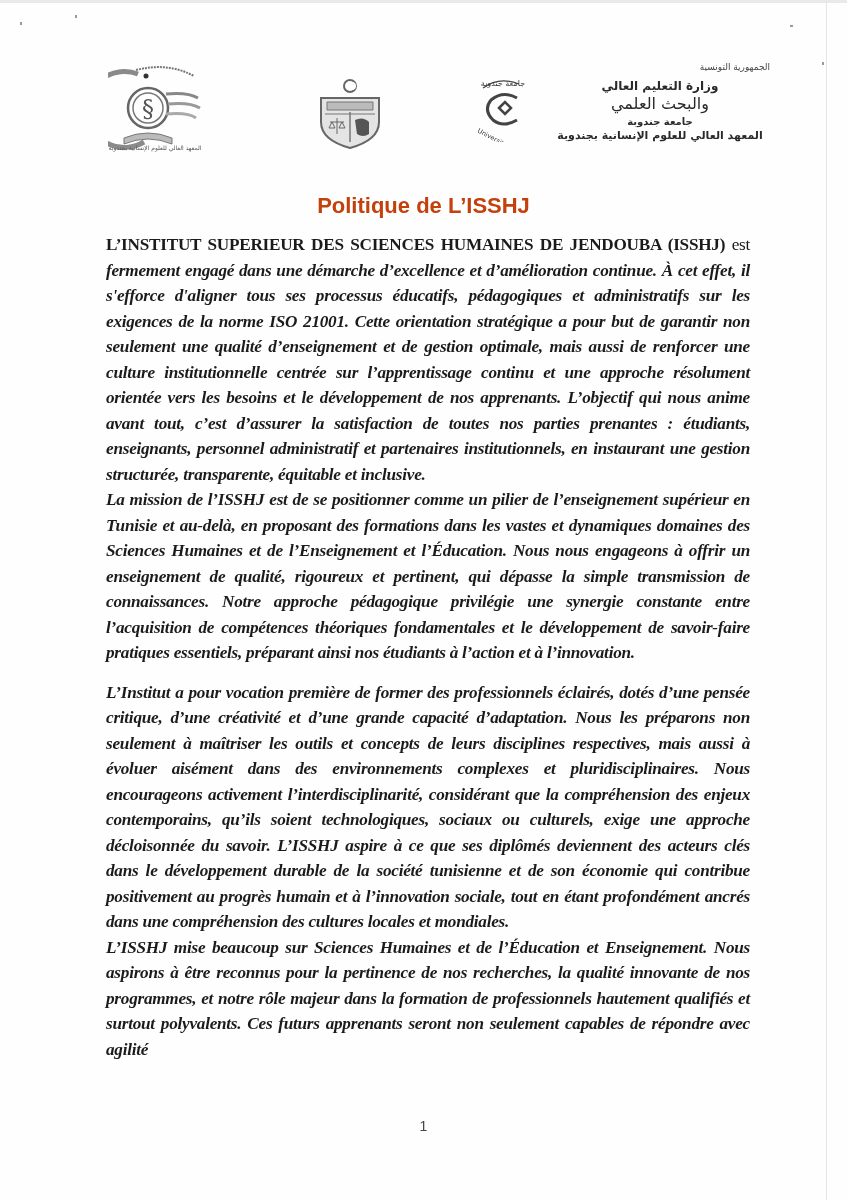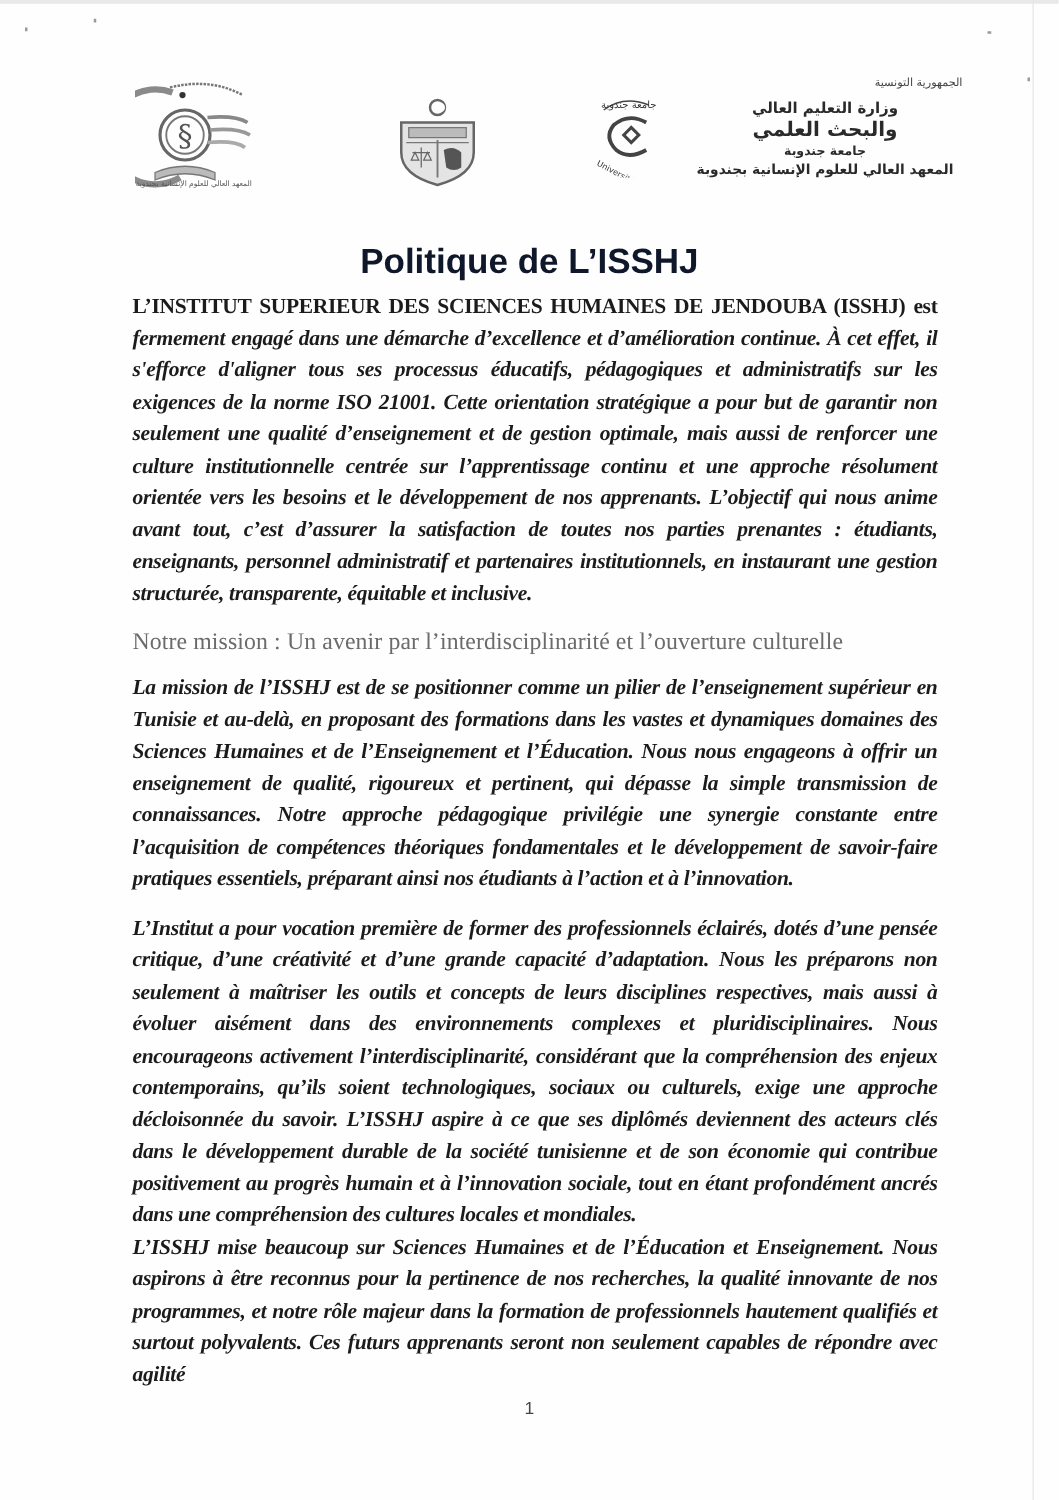--- a/index.html
+++ b/index.html
@@ -21,7 +21,7 @@
     .arabic-block { position: absolute; left: 550px; top: 62px; width: 220px; text-align: center; direction: rtl; font-family: "DejaVu Sans", sans-serif; color: #2a2a2a; }
     .arabic-block .ar1 { font-size: 9px; margin-bottom: 6px; color: #444; text-align: right; }
     .arabic-block .ar2 { font-size: 12px; font-weight: bold; line-height: 17px; letter-spacing: -0.5px; }
-    .arabic-block .ar3 { font-size: 16px; font-weight: bold; line-height: 17px; margin-bottom: 4px; letter-spacing: -0.5px; }
+    .arabic-block .ar3 { font-size: 16px; font-weight: normal; line-height: 17px; margin-bottom: 4px; letter-spacing: -0.5px; }
     .arabic-block .ar4 { font-size: 10px; font-weight: bold; margin-bottom: 2px; }
     .arabic-block .ar5 { font-size: 11px; font-weight: bold; }
 

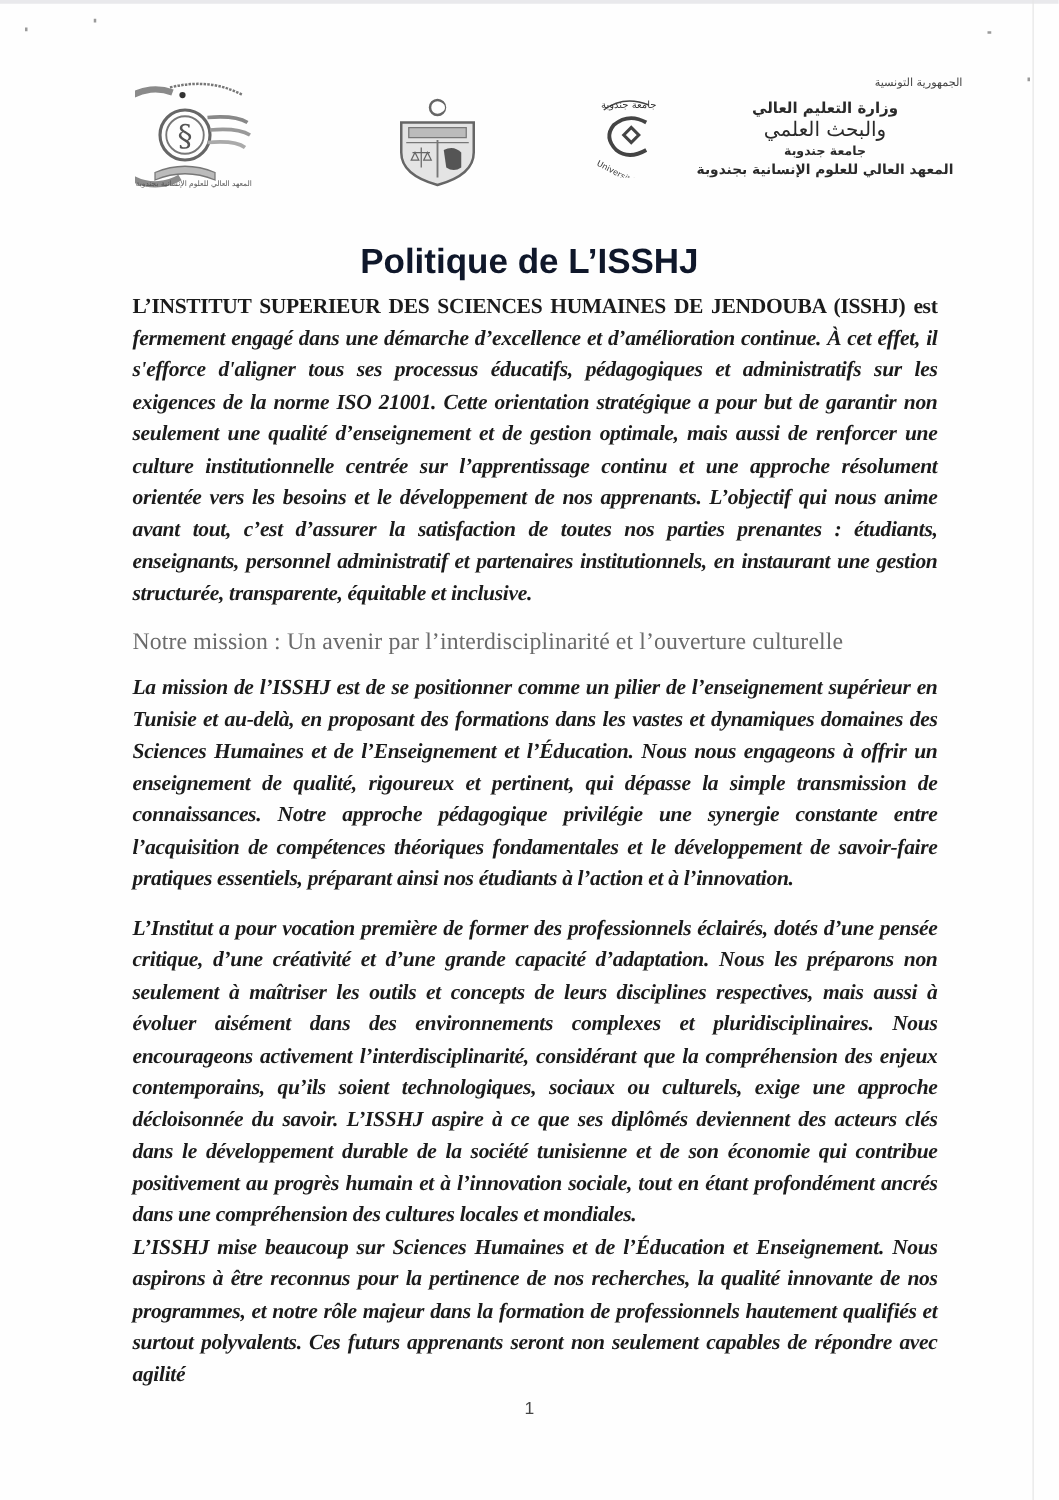--- a/index.html
+++ b/index.html
@@ -26,7 +26,7 @@
     .arabic-block .ar5 { font-size: 11px; font-weight: bold; }
 
     
-    .doc-title { position: absolute; left: 0; top: 193px; width: 847px; text-align: center; font-family: "Liberation Sans", sans-serif; font-weight: bold; font-size: 28px; color: #0f172a; }
+    .doc-title { position: absolute; left: 0; top: 193px; width: 847px; text-align: center; font-family: "Liberation Sans", sans-serif; font-weight: bold; font-size: 22px; color: #c2410c; }
 
     
     .content { position: absolute; left: 106px; top: 232px; width: 644px; }

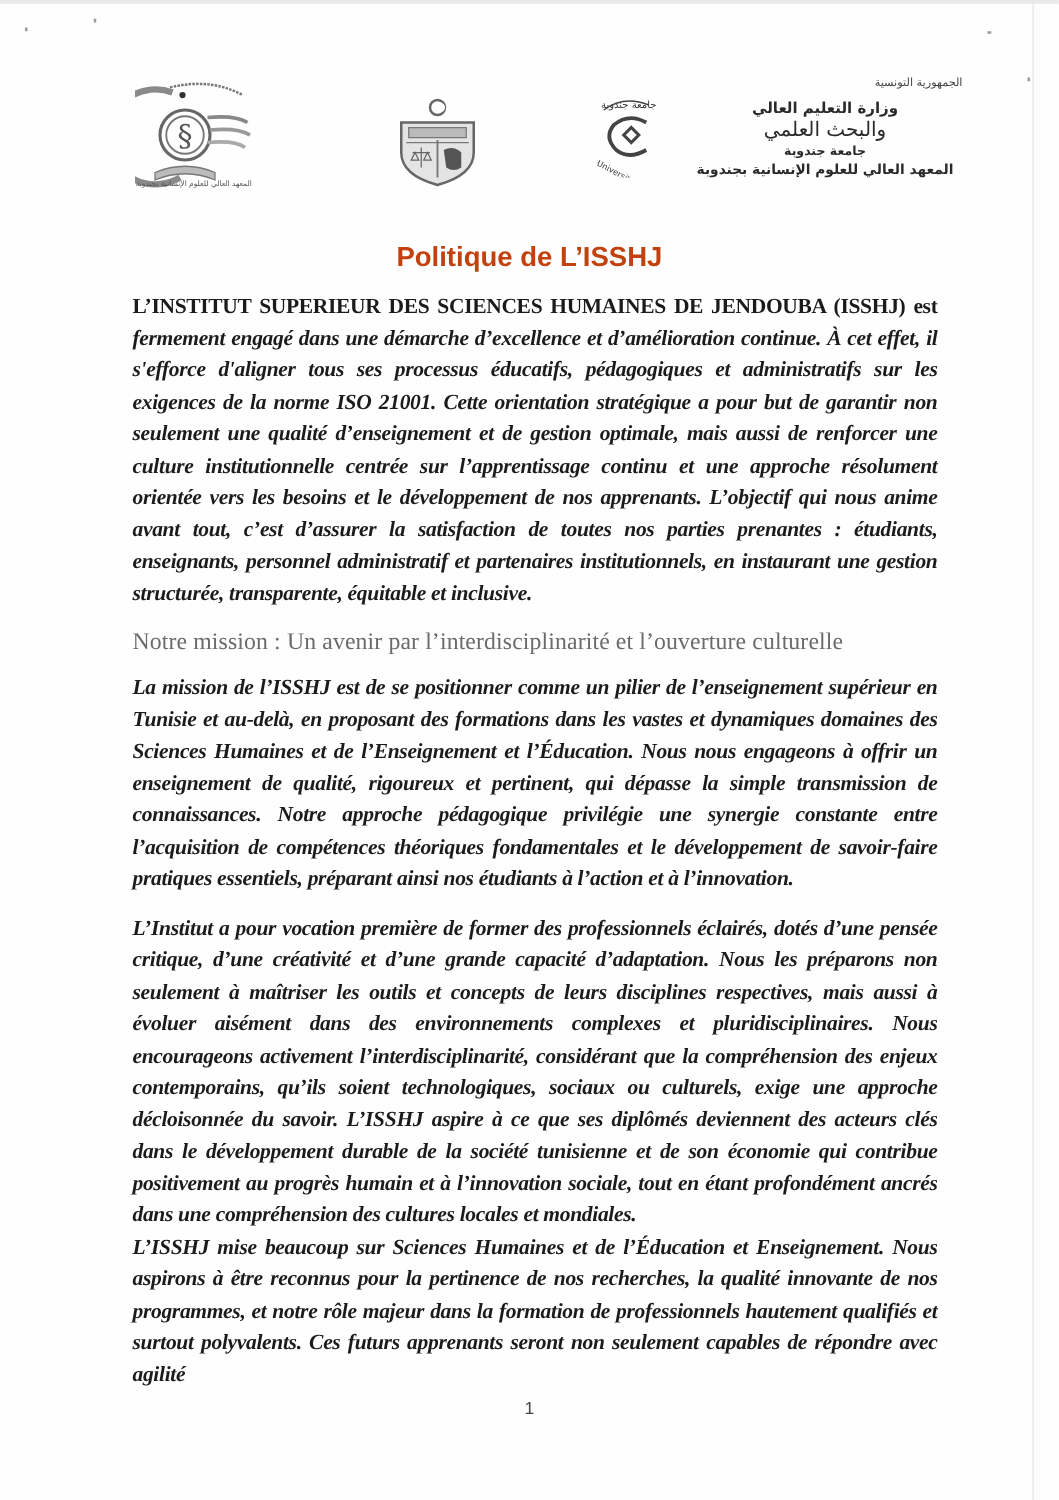--- a/index.html
+++ b/index.html
@@ -32,7 +32,7 @@
     .content { position: absolute; left: 106px; top: 232px; width: 644px; }
     .para { font-size: 17.2px; line-height: 25.5px; text-align: justify; font-style: italic; font-weight: bold; color: #1b1b1b; letter-spacing: -0.25px; }
     .para .lead { font-style: normal; font-weight: bold; }
-    .para .lead-est { font-style: normal; font-weight: bold; }
+    .para .lead-est { font-style: normal; font-weight: normal; }
     .section-heading { font-size: 19px; line-height: 27px; color: #6b6b6b; font-weight: normal; text-align: justify; letter-spacing: 0.1px; }
     .h-mission { margin-top: 13px; margin-bottom: 10px; }
     .p-gap { margin-top: 14px; }

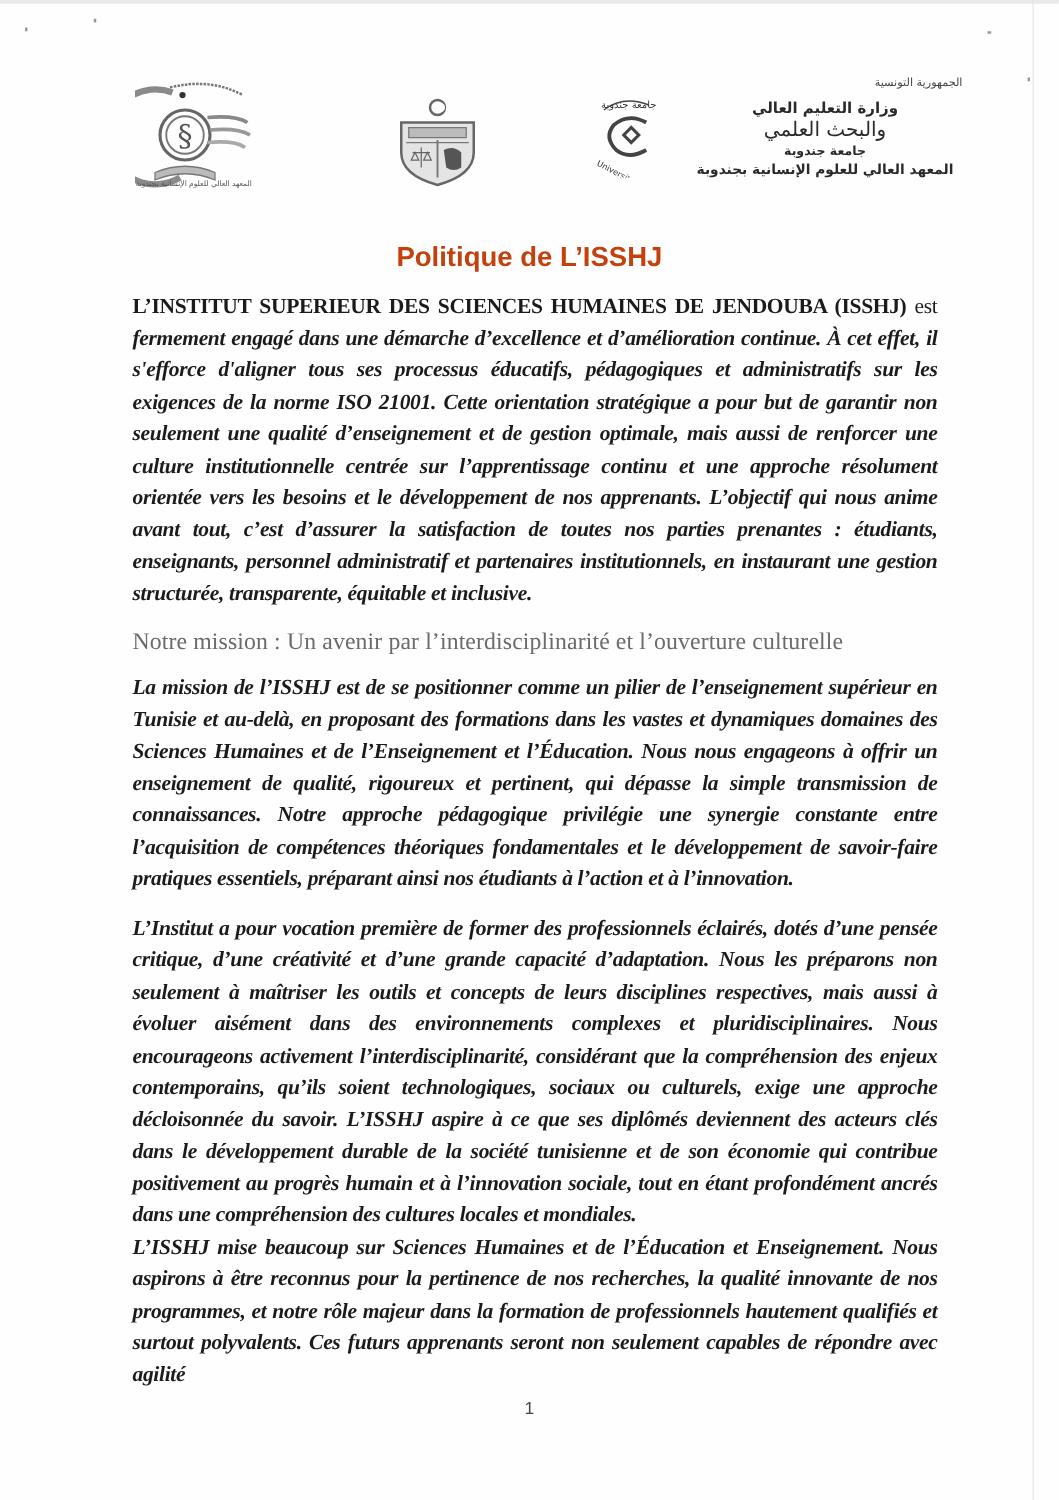--- a/index.html
+++ b/index.html
@@ -109,7 +109,6 @@
   <div class="content">
     <p class="para"><span class="lead">L’INSTITUT SUPERIEUR DES SCIENCES HUMAINES DE JENDOUBA (ISSHJ)</span><span class="lead-est"> est </span><span>fermement engagé dans une démarche d’excellence et d’amélioration continue. À cet effet, il s'efforce d'aligner tous ses processus éducatifs, pédagogiques et administratifs sur les exigences de la norme ISO 21001. Cette orientation stratégique a pour but de garantir non seulement une qualité d’enseignement et de gestion optimale, mais aussi de renforcer une culture institutionnelle centrée sur l’apprentissage continu et une approche résolument orientée vers les besoins et le développement de nos apprenants. L’objectif qui nous anime avant tout, c’est d’assurer la satisfaction de toutes nos parties prenantes : étudiants, enseignants, personnel administratif et partenaires institutionnels, en instaurant une gestion structurée, transparente, équitable et inclusive.</span></p>
 
-    <h2 class="section-heading h-mission">Notre mission : Un avenir par l’interdisciplinarité et l’ouverture culturelle</h2>
     <p class="para">La mission de l’ISSHJ est de se positionner comme un pilier de l’enseignement supérieur en Tunisie et au-delà, en proposant des formations dans les vastes et dynamiques domaines des Sciences Humaines et de l’Enseignement et l’Éducation. Nous nous engageons à offrir un enseignement de qualité, rigoureux et pertinent, qui dépasse la simple transmission de connaissances. Notre approche pédagogique privilégie une synergie constante entre l’acquisition de compétences théoriques fondamentales et le développement de savoir-faire pratiques essentiels, préparant ainsi nos étudiants à l’action et à l’innovation.</p>
     <p class="para p-gap">L’Institut a pour vocation première de former des professionnels éclairés, dotés d’une pensée critique, d’une créativité et d’une grande capacité d’adaptation. Nous les préparons non seulement à maîtriser les outils et concepts de leurs disciplines respectives, mais aussi à évoluer aisément dans des environnements complexes et pluridisciplinaires. Nous encourageons activement l’interdisciplinarité, considérant que la compréhension des enjeux contemporains, qu’ils soient technologiques, sociaux ou culturels, exige une approche décloisonnée du savoir. L’ISSHJ aspire à ce que ses diplômés deviennent des acteurs clés dans le développement durable de la société tunisienne et de son économie qui contribue positivement au progrès humain et à l’innovation sociale, tout en étant profondément ancrés dans une compréhension des cultures locales et mondiales.</p>
 

